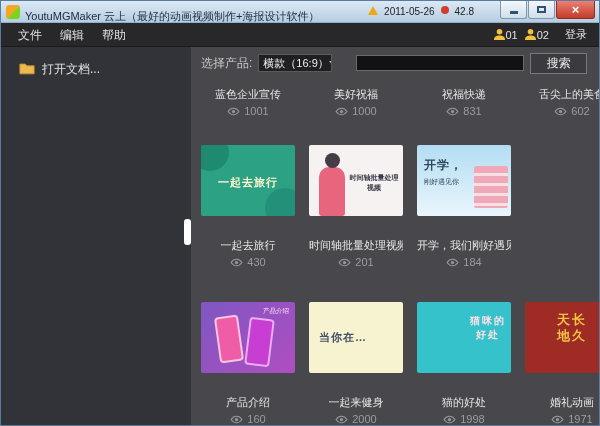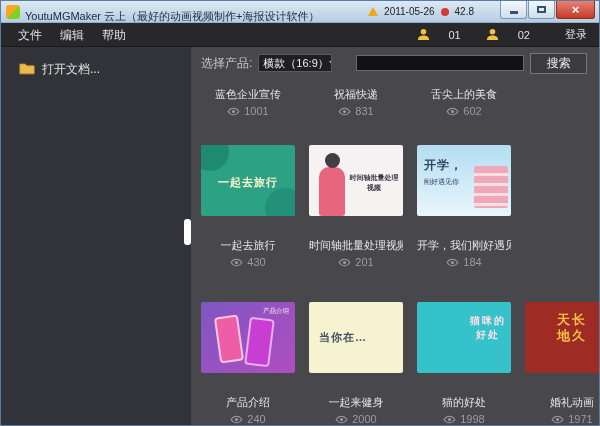--- a/index.html
+++ b/index.html
@@ -18,7 +18,7 @@
               margin-right:5px; }
   .title { font-size:11px; color:#1c2c3c; white-space:nowrap; overflow:hidden;
            max-width:310px;margin-top:9px; }
-  .tb-widgets { margin-left:auto; display:flex; align-items:center; gap:6px;
+  .tb-widgets { margin-left:auto; display:flex; align-items:flex-start; gap:6px;
                 margin-right:26px; font-size:10px; color:#222; }
   .warn-tri { width:0; height:0; border-left:5px solid transparent;
               border-right:5px solid transparent; border-bottom:9px solid #f0a818; }

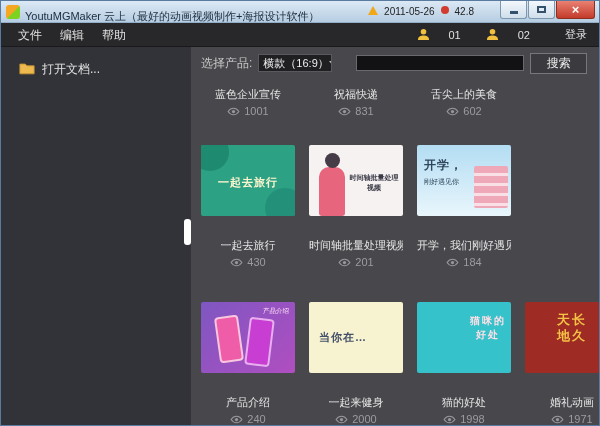--- a/index.html
+++ b/index.html
@@ -38,7 +38,7 @@
   .menubar { height:24px; flex:none; background:#28282b; display:flex;
              align-items:center; padding:0 8px; border-bottom:1px solid #1a1a1c; }
   .menu-item { color:#e0e0e0; font-size:12px; padding:0 9px; cursor:default; }
-  .menu-right { margin-left:auto; display:flex; align-items:center; gap:19px;
+  .menu-right { margin-left:auto; display:flex; align-items:center; gap:0;
                 color:#e0e0e0; font-size:11px; }
   .user-ico { display:flex; align-items:center; }
   .badge { padding-right:6px; }

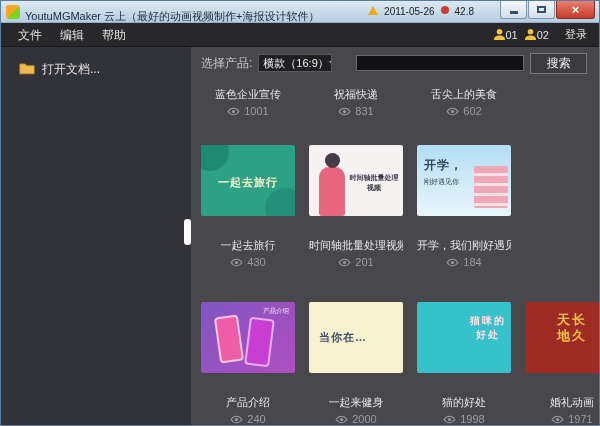--- a/index.html
+++ b/index.html
@@ -222,6 +222,19 @@
     </div>
   </div>
 
+  <div class="cell no-thumb">
+
+    <div class="cap-title">美好祝福</div>
+    <div class="cap-views">
+      <span style="display:flex;align-items:center;">
+        <svg width="13" height="9" viewBox="0 0 24 16">
+                    <path d="M12 2 C6 2 2 8 2 8 C2 8 6 14 12 14 C18 14 22 8 22 8 C22 8 18 2 12 2 Z" fill="none" stroke="#97979c" stroke-width="2"></path>
+                    <circle cx="12" cy="8" r="3" fill="#97979c"></circle>
+                  </svg>
+      </span>
+      <span class="views-num">1000</span>
+    </div>
+  </div>
 
   <div class="cell no-thumb">
 

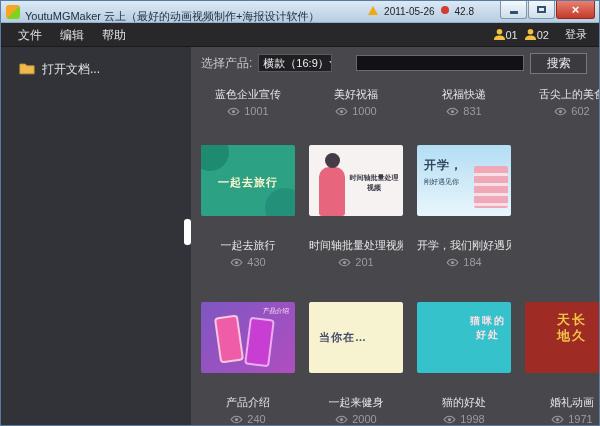--- a/index.html
+++ b/index.html
@@ -336,7 +336,7 @@
                     <circle cx="12" cy="8" r="3" fill="#97979c"></circle>
                   </svg>
       </span>
-      <span class="views-num">240</span>
+      <span class="views-num">160</span>
     </div>
   </div>
 

